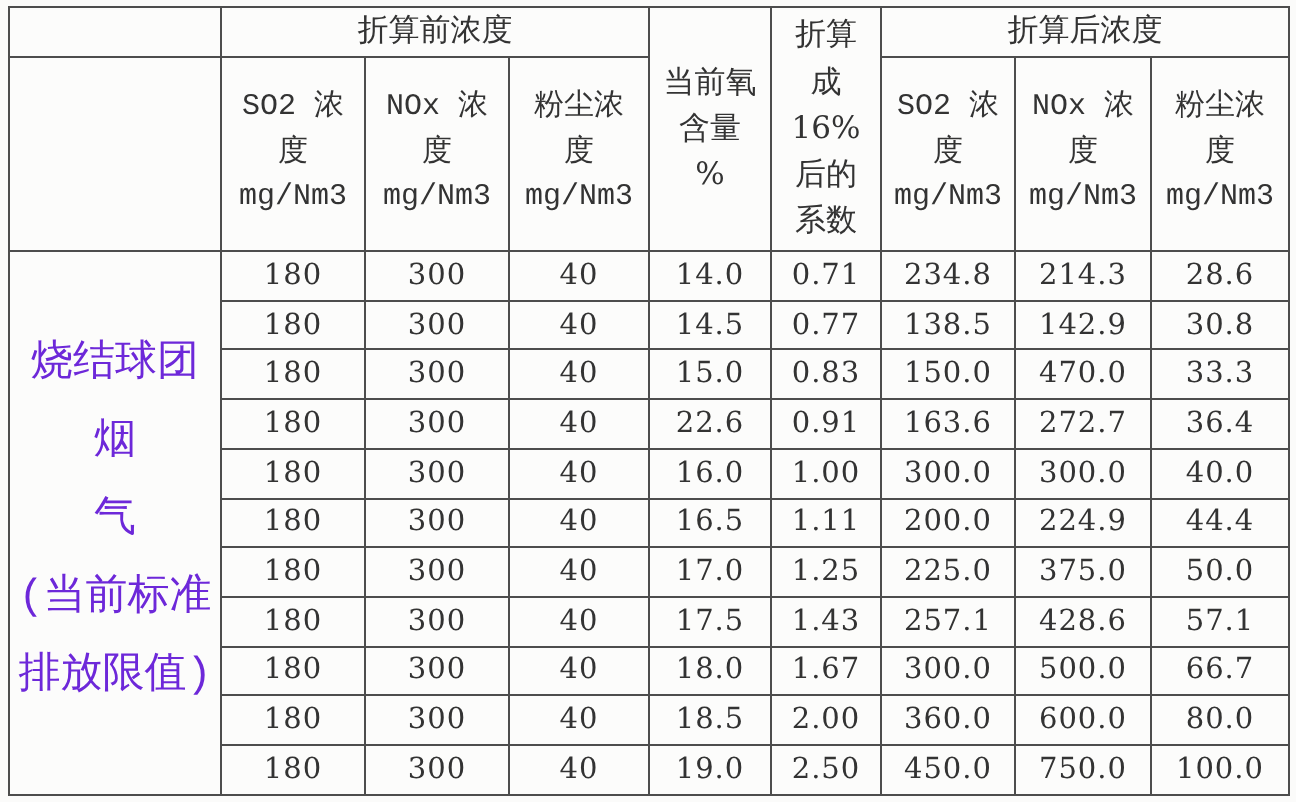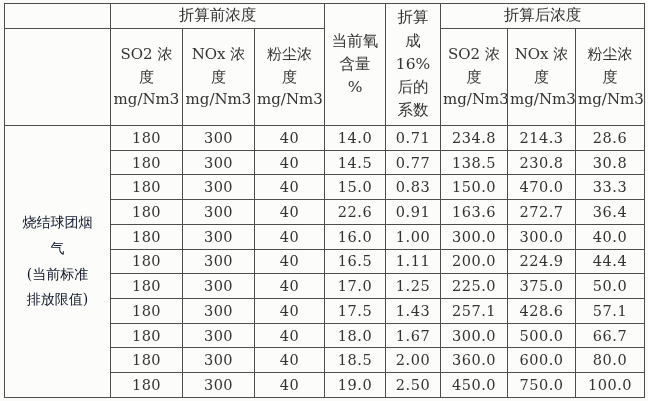--- a/index.html
+++ b/index.html
@@ -32,7 +32,7 @@
     overflow: hidden;
   }
   thead tr.r1 { height: 25px; }
-  thead tr.r2 { height: 97px; }
+  thead tr.r2 { height: 97px; font-family: Liberation Mono, monospace; }
   thead th {
     font-size: 15px;
     line-height: 1.5;

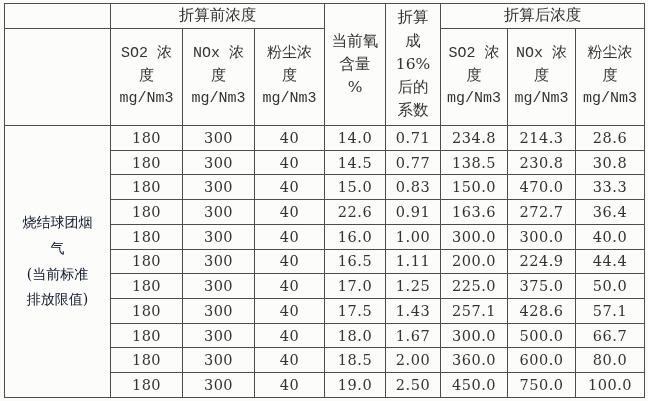--- a/index.html
+++ b/index.html
@@ -124,7 +124,7 @@
           <td>14.5</td>
           <td>0.77</td>
           <td>138.5</td>
-          <td>230.8</td>
+          <td>142.9</td>
           <td>30.8</td>
         </tr>
         <tr>

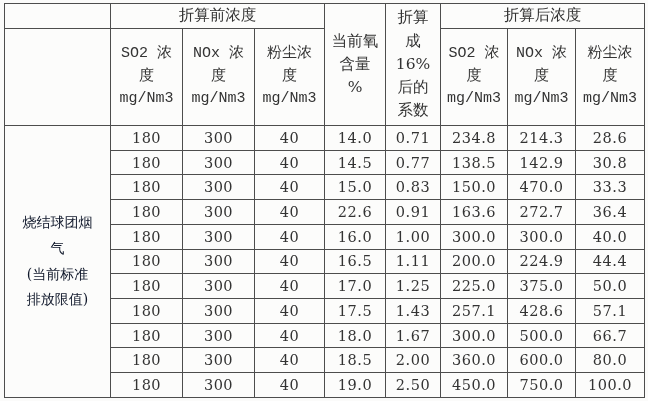--- a/index.html
+++ b/index.html
@@ -40,9 +40,10 @@
   }
   thead tr.r1 th { font-size: 15.5px; }
   th.rowlabel {
-    font-size: 14px;
+    font-size: 21px;
     line-height: 1.85;
-    color: #0f172a;
+    color: #6d28d9;
+    font-family: Liberation Mono, monospace;
   }
   tbody td {
     font-size: 14.5px;

